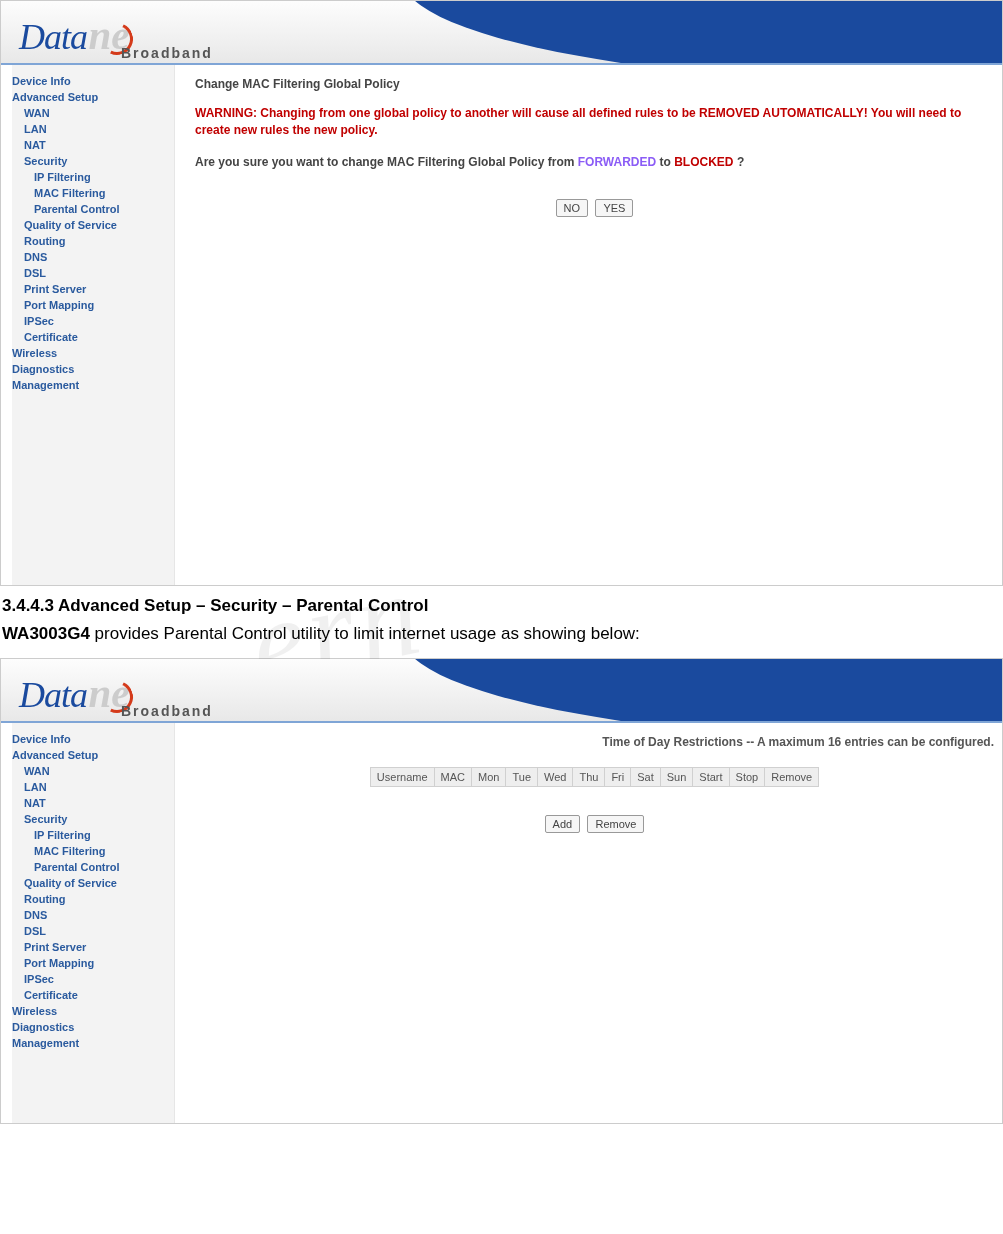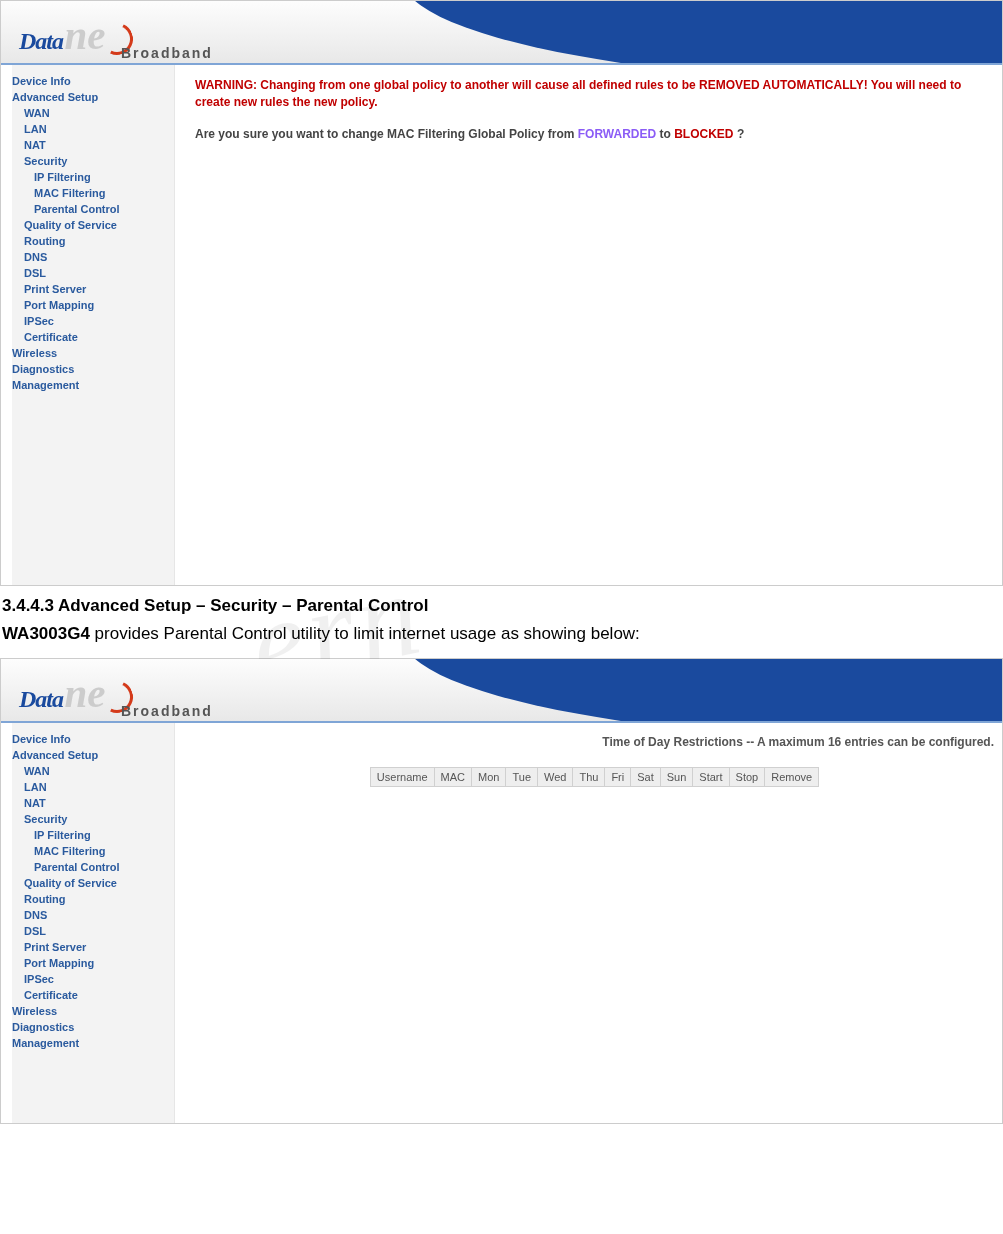--- a/index.html
+++ b/index.html
@@ -29,8 +29,8 @@
     font-family: Georgia, serif;
   }
   .logo-data {
-    font-size: 24px;
-    font-weight: 700;
+    font-size: 36px;
+    font-weight: 400;
     color: #1a4a9e;
     font-style: italic;
     letter-spacing: -1px;

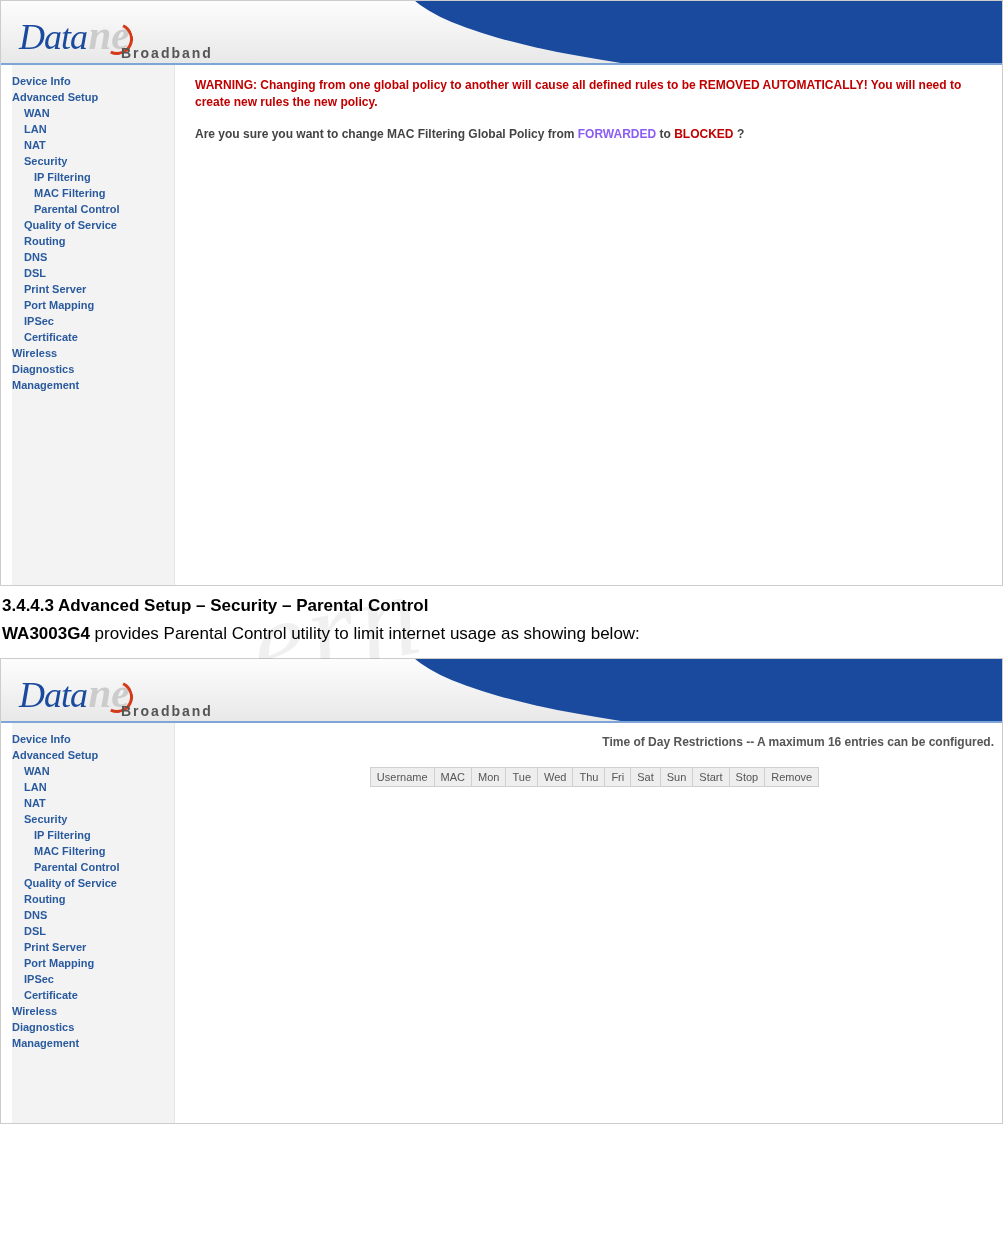--- a/index.html
+++ b/index.html
@@ -238,6 +238,7 @@
         <div class="nav-top">Management</div>
       </div>
       <div class="content-area">
+        <div class="content-title">Change MAC Filtering Global Policy</div>
         <div class="warning">WARNING: Changing from one global policy to another will cause all defined rules to be REMOVED AUTOMATICALLY! You will need to create new rules the new policy.</div>
         <div class="question">
           <span>Are you sure you want to change MAC Filtering Global Policy from </span>

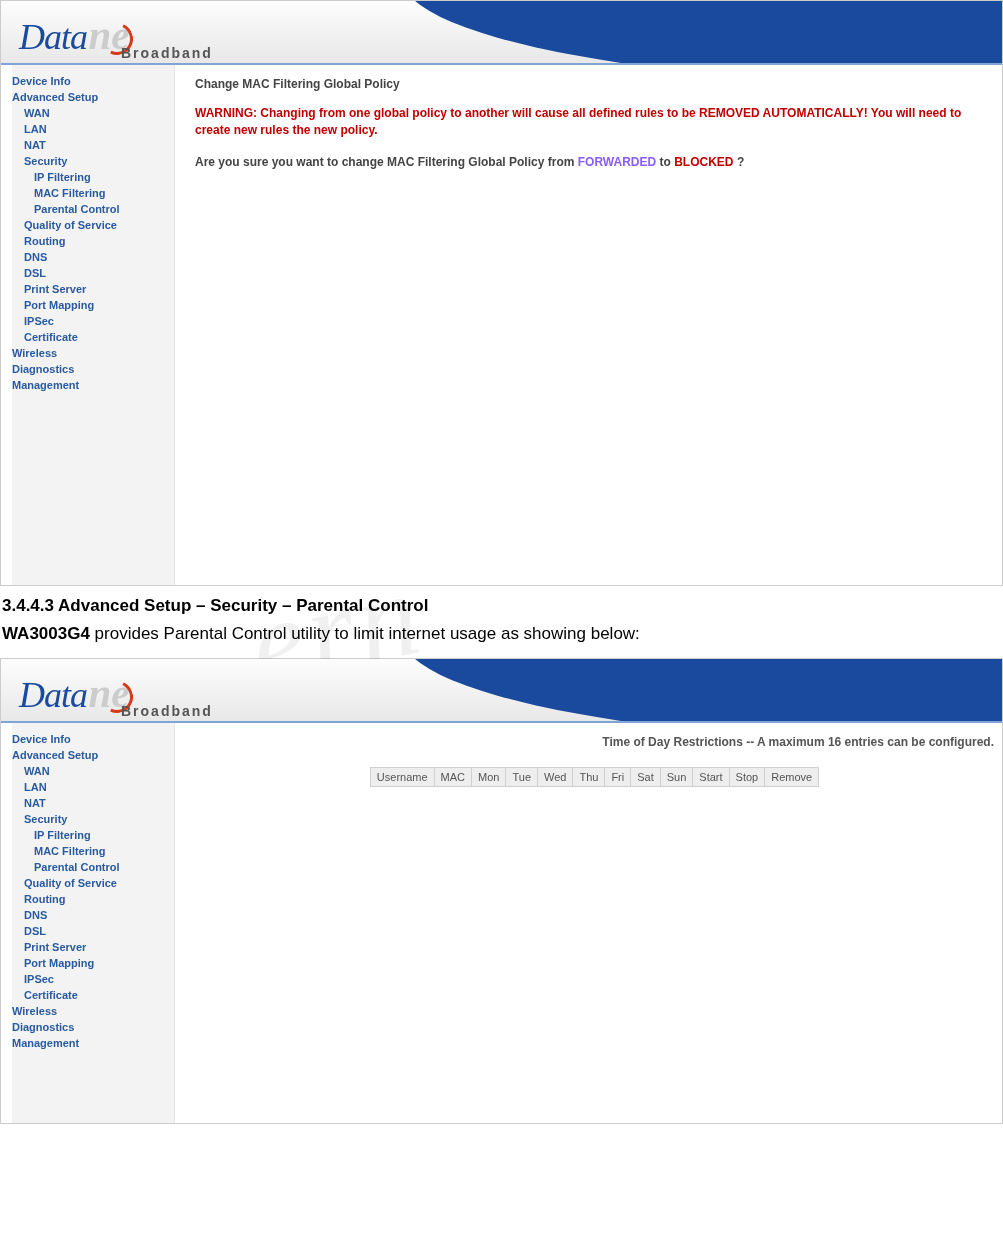--- a/index.html
+++ b/index.html
@@ -247,6 +247,10 @@
           <span class="bl">BLOCKED</span>
           <span> ?</span>
         </div>
+        <div class="btn-row">
+          <span class="rbtn">NO</span>
+          <span class="rbtn">YES</span>
+        </div>
       </div>
     </div>
   </div>

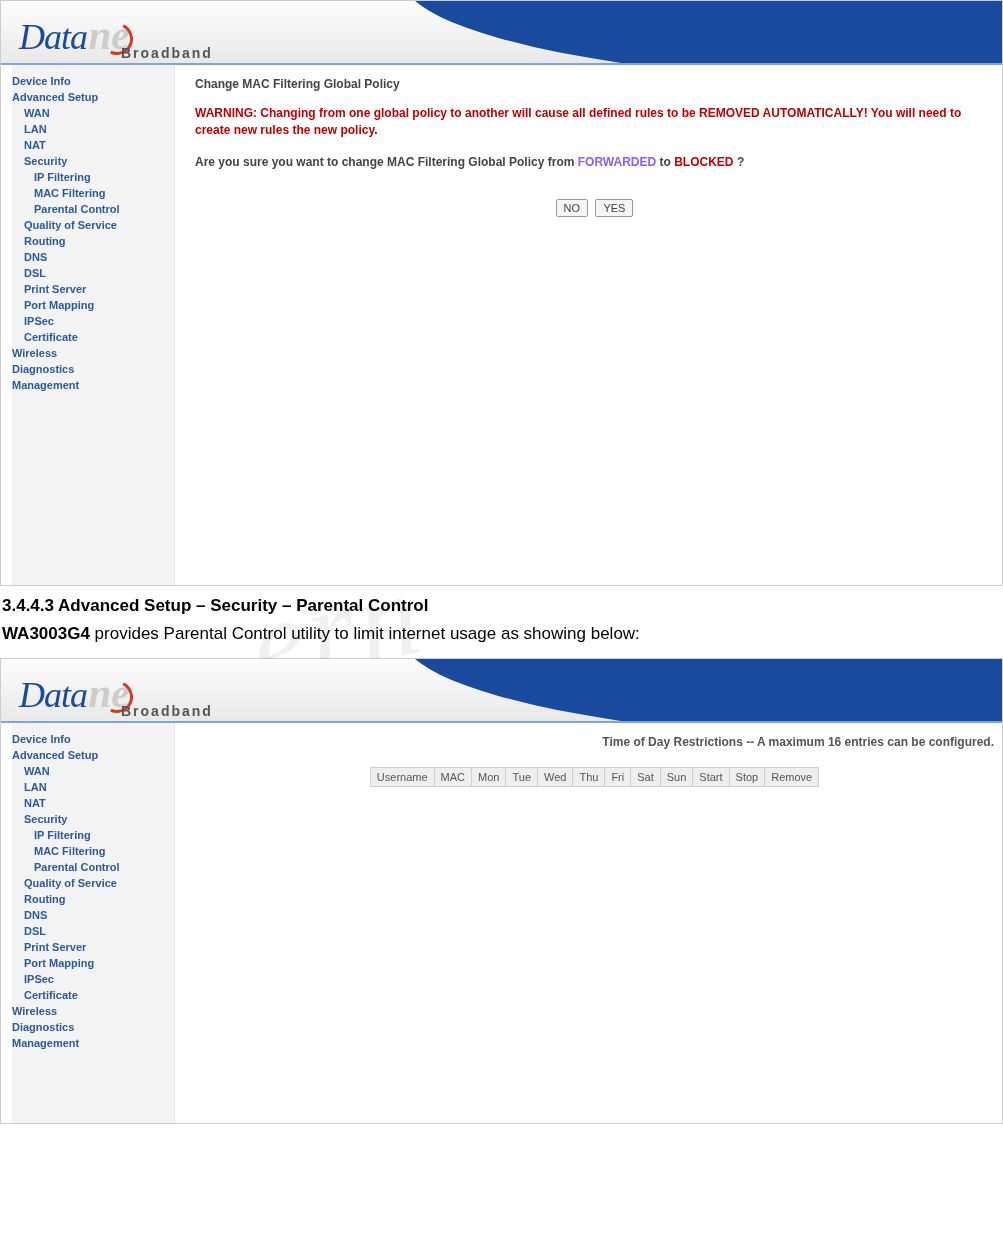--- a/index.html
+++ b/index.html
@@ -315,6 +315,10 @@
           </tr>
         </tbody>
           </table>
+        <div class="tod-btn-row">
+          <span class="rbtn">Add</span>
+          <span class="rbtn">Remove</span>
+        </div>
       </div>
     </div>
   </div>

